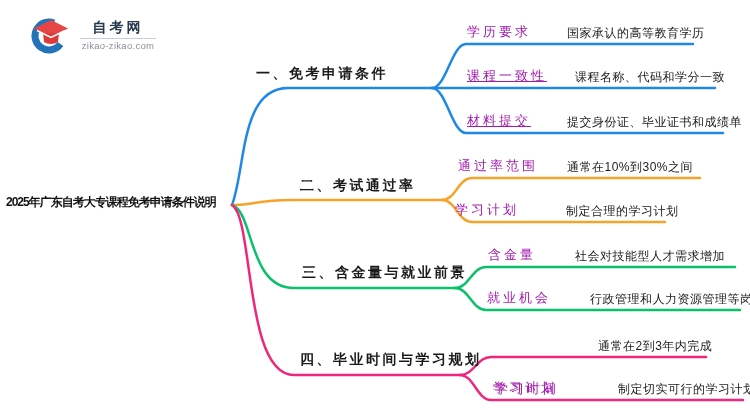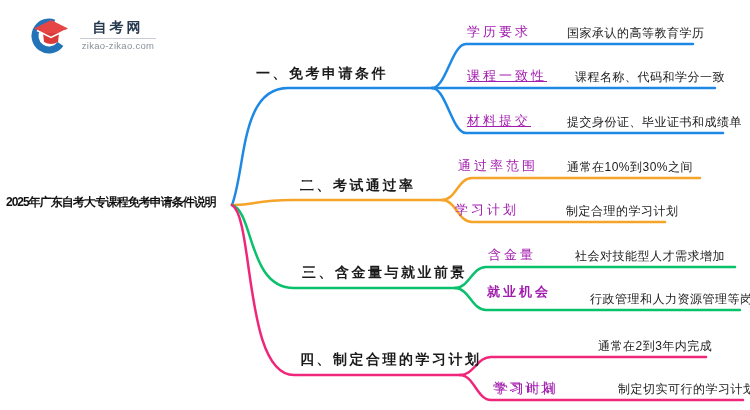--- a/index.html
+++ b/index.html
@@ -88,7 +88,7 @@
   <div class="node sub-label" style="left:488px;top:247px;">含金量</div>
   <div class="node sub-value" style="left:575px;top:249px;">社会对技能型人才需求增加</div>
 
-  <div class="node sub-label" style="left:487px;top:284px;font-weight:bold;">就业机会</div>
+  <div class="node sub-label" style="left:487px;top:290px;">就业机会</div>
   <div class="node sub-value" style="left:590px;top:292px;">行政管理和人力资源管理等岗位</div>
 
   <div class="node sub-label" style="left:495px;top:337px;margin-top:44px;">学习时间</div>

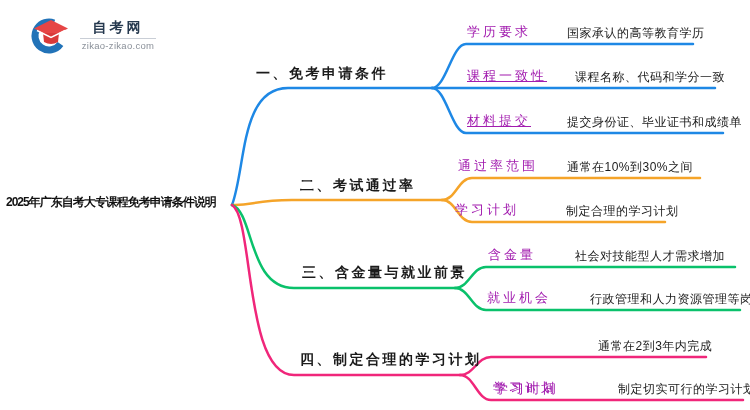--- a/index.html
+++ b/index.html
@@ -68,7 +68,7 @@
   <div class="node branch-label" style="left:256px;top:65px;">一、免考申请条件</div>
   <div class="node branch-label" style="left:300px;top:177px;">二、考试通过率</div>
   <div class="node branch-label" style="left:302px;top:264px;">三、含金量与就业前景</div>
-  <div class="node branch-label" style="left:300px;top:351px;">四、制定合理的学习计划</div>
+  <div class="node branch-label" style="left:300px;top:351px;">四、毕业时间与学习规划</div>
 
   <div class="node sub-label" style="left:467px;top:24px;">学历要求</div>
   <div class="node sub-value" style="left:567px;top:26px;">国家承认的高等教育学历</div>

